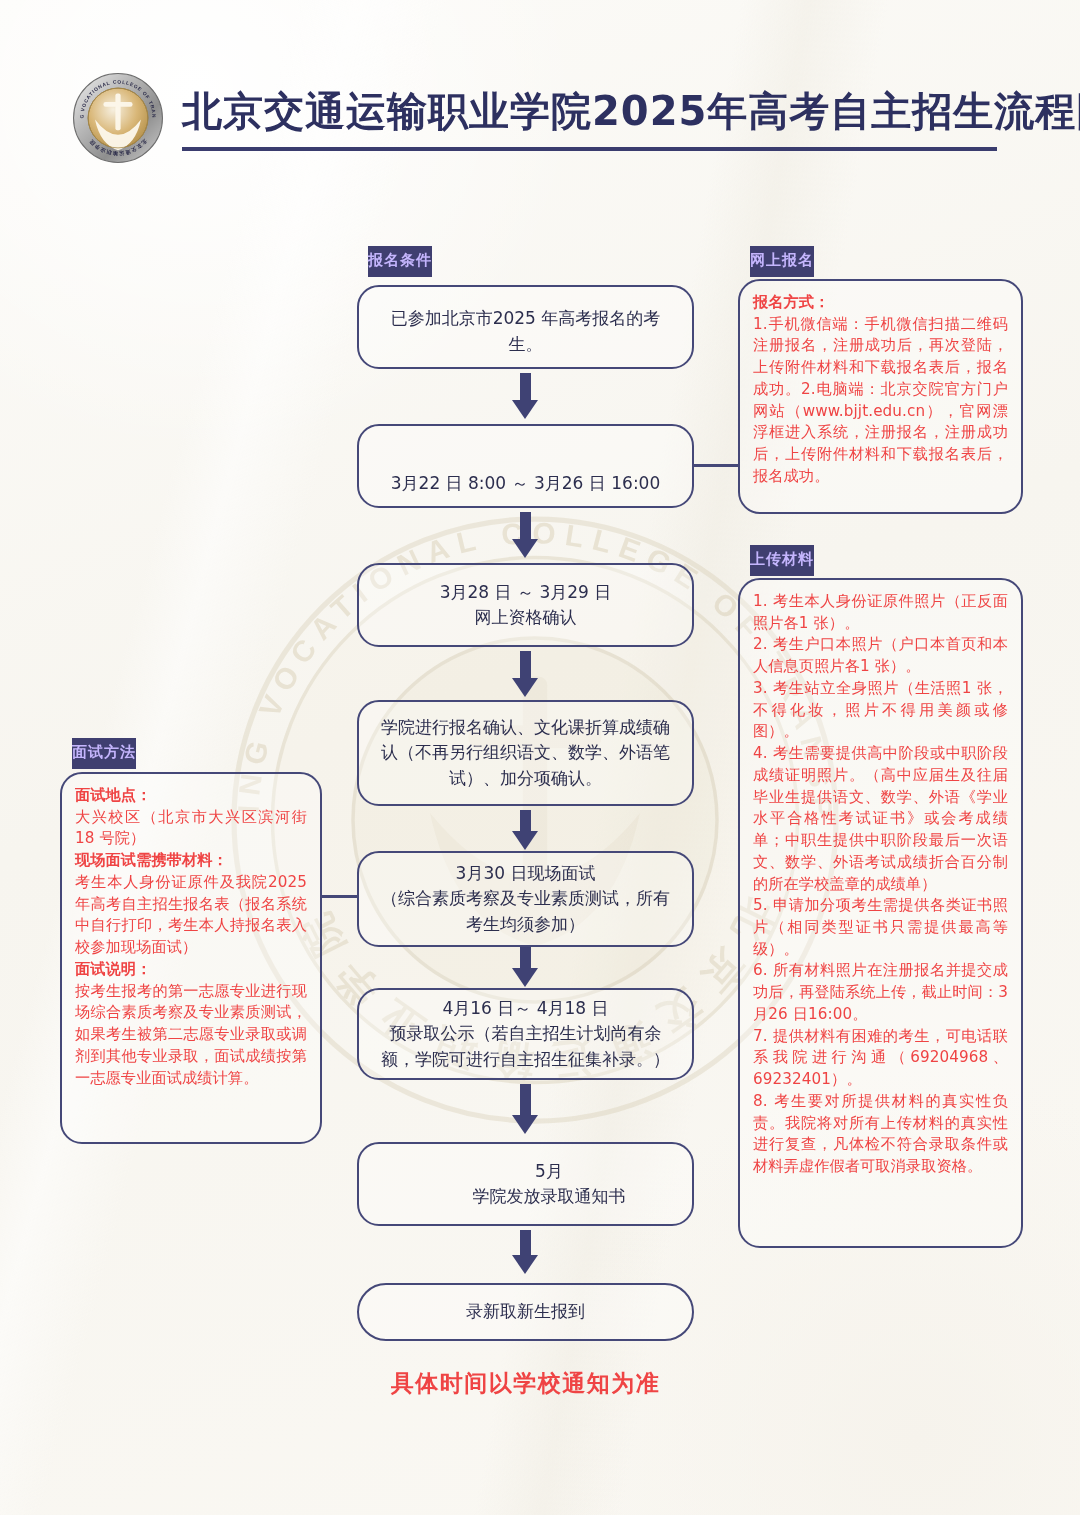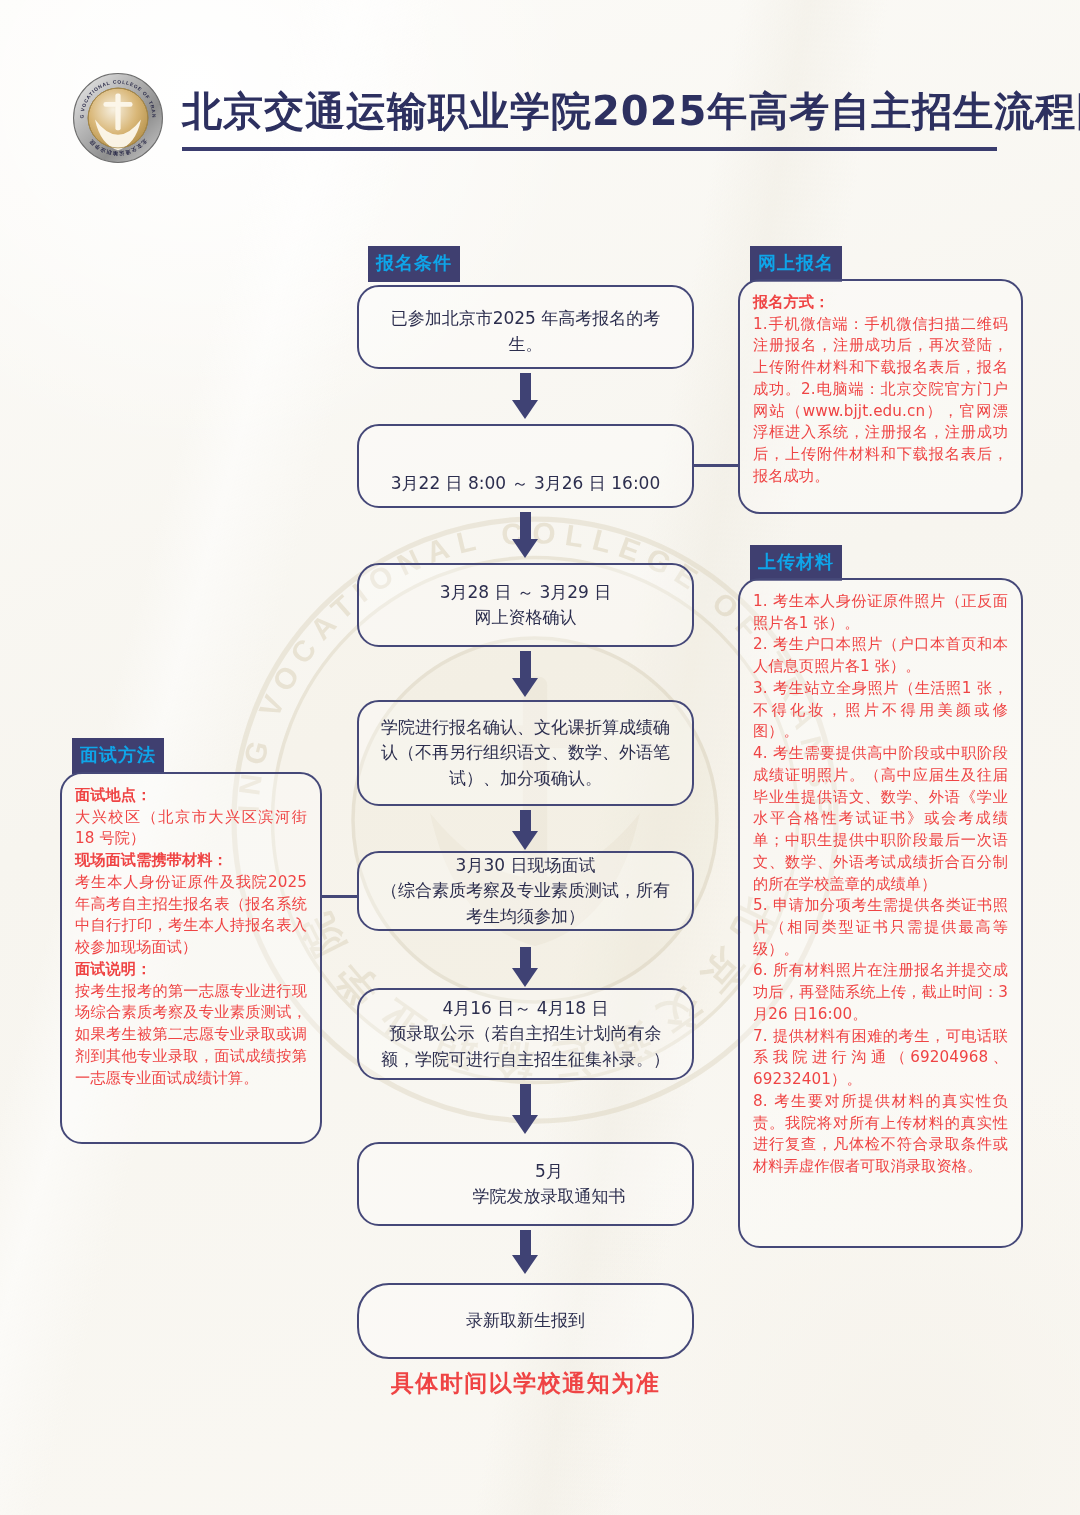--- a/index.html
+++ b/index.html
@@ -45,9 +45,9 @@
 
   
   .chip{
-    position:absolute;background:#3f3f70;color:#0ea5e9;
-    font-size:18px;font-weight:700;letter-spacing:1px;
-    padding:5px 8px 7px;white-space:nowrap;
+    position:absolute;background:#3f3f70;color:#c4b5fd;
+    font-size:15px;font-weight:700;letter-spacing:1px;
+    padding:5px 0 7px;white-space:nowrap;
     font-family:"DejaVu Sans","Liberation Sans",sans-serif;
   }
   #chip-apply-cond{left:368px;top:246px;}

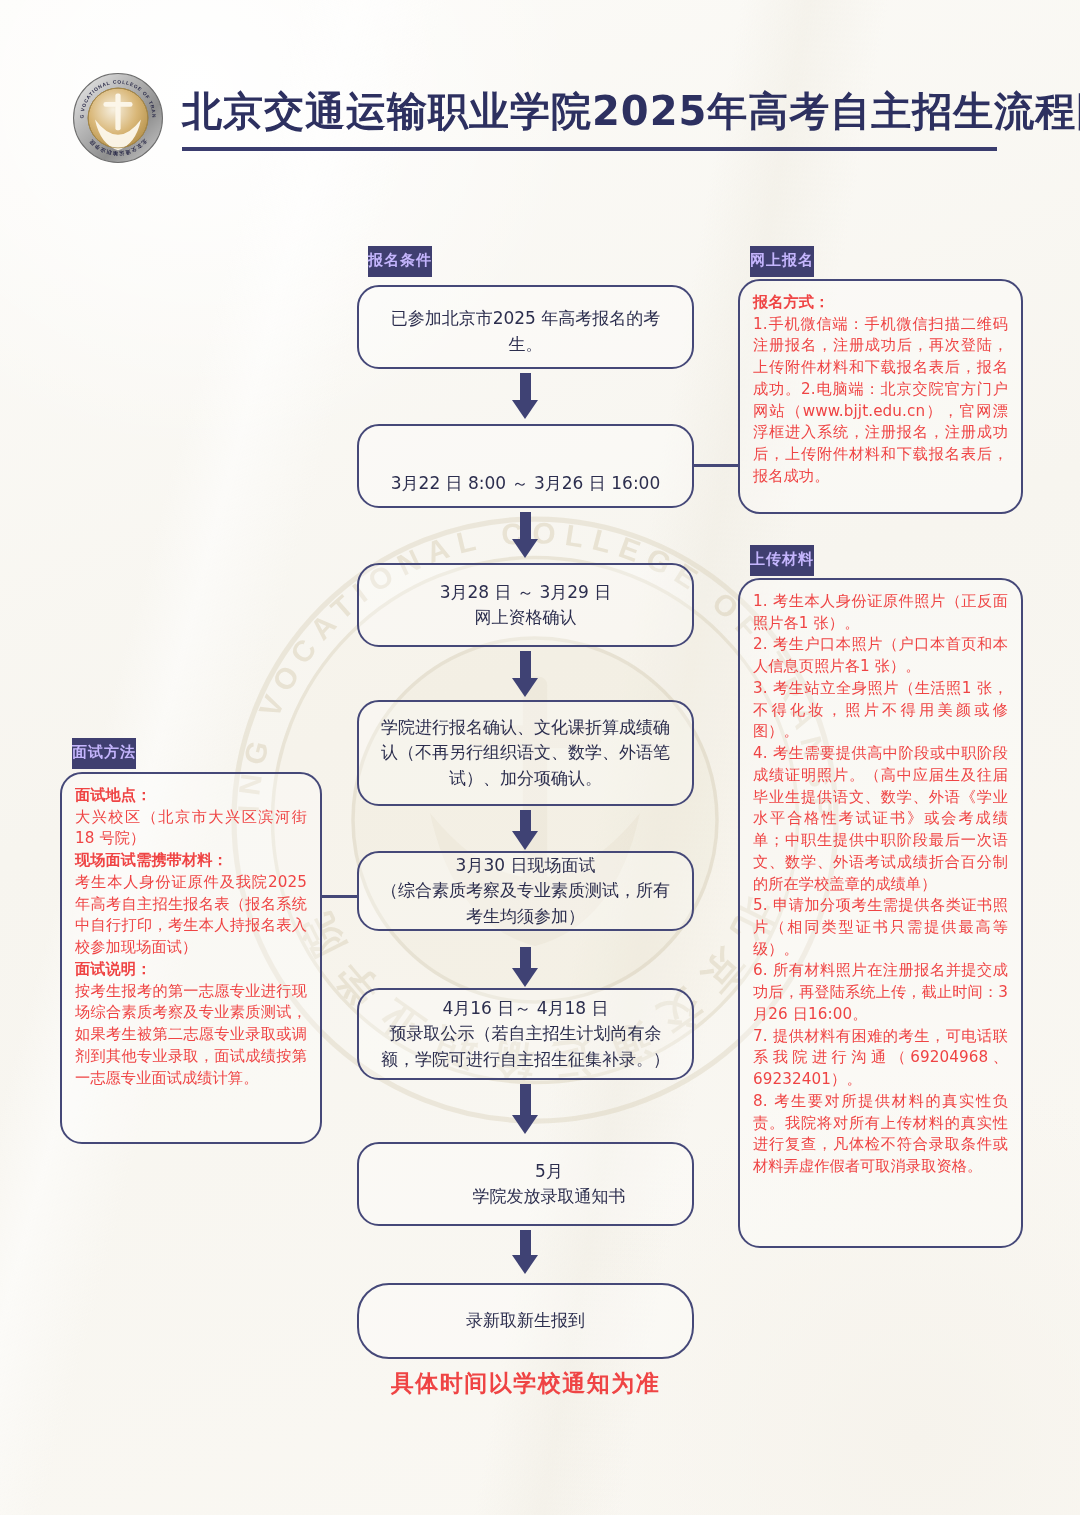--- a/index.html
+++ b/index.html
@@ -71,7 +71,7 @@
   #box-2{top:424px;height:84px;display:flex;align-items:flex-end;justify-content:center;}
   #box-3{top:563px;height:84px;display:flex;align-items:center;justify-content:center;}
   #box-4{top:700px;height:106px;display:flex;align-items:center;justify-content:center;}
-  #box-5{top:851px;height:80px;display:flex;align-items:center;}
+  #box-5{top:851px;height:96px;display:flex;align-items:center;}
   #box-6{top:988px;height:92px;display:flex;align-items:center;justify-content:center;}
   #box-7{top:1142px;height:84px;display:flex;align-items:center;justify-content:center;padding-left:47px;}
   #box-8{top:1283px;height:76px;display:flex;align-items:center;justify-content:center;border-radius:32px;}

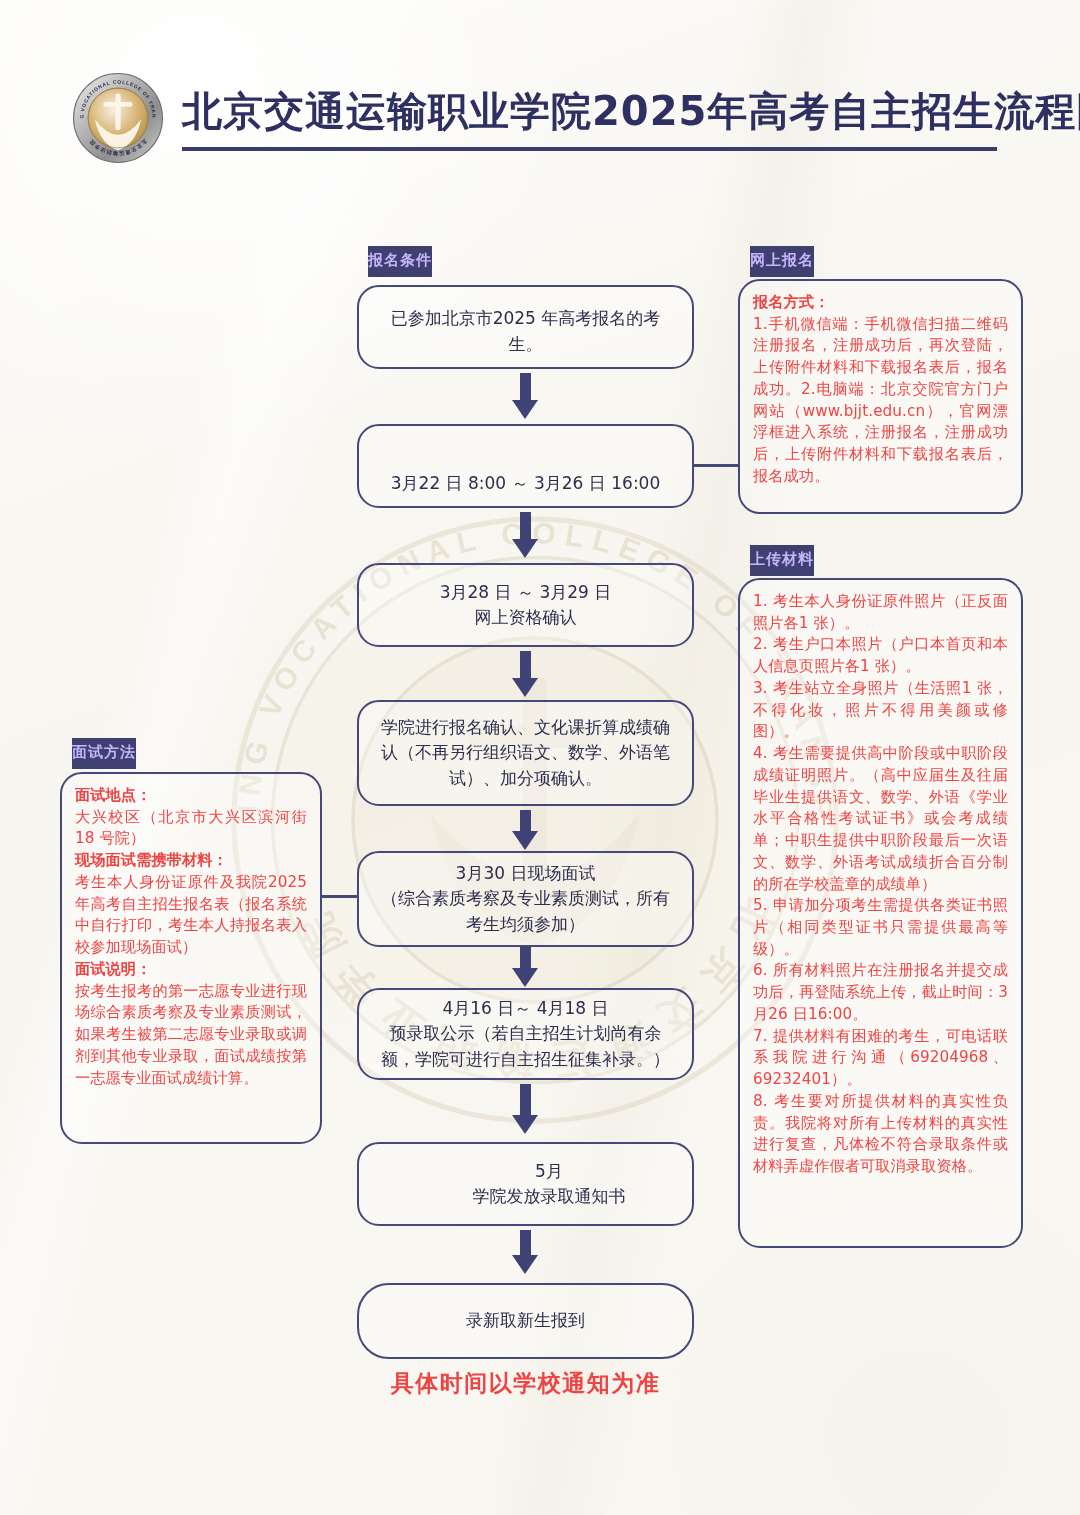--- a/index.html
+++ b/index.html
@@ -74,7 +74,7 @@
   #box-5{top:851px;height:96px;display:flex;align-items:center;}
   #box-6{top:988px;height:92px;display:flex;align-items:center;justify-content:center;}
   #box-7{top:1142px;height:84px;display:flex;align-items:center;justify-content:center;padding-left:47px;}
-  #box-8{top:1283px;height:76px;display:flex;align-items:center;justify-content:center;border-radius:32px;}
+  #box-8{top:1283px;height:58px;display:flex;align-items:center;justify-content:center;border-radius:32px;}
 
   
   #panel-online-reg{left:738px;top:279px;width:285px;height:235px;}

